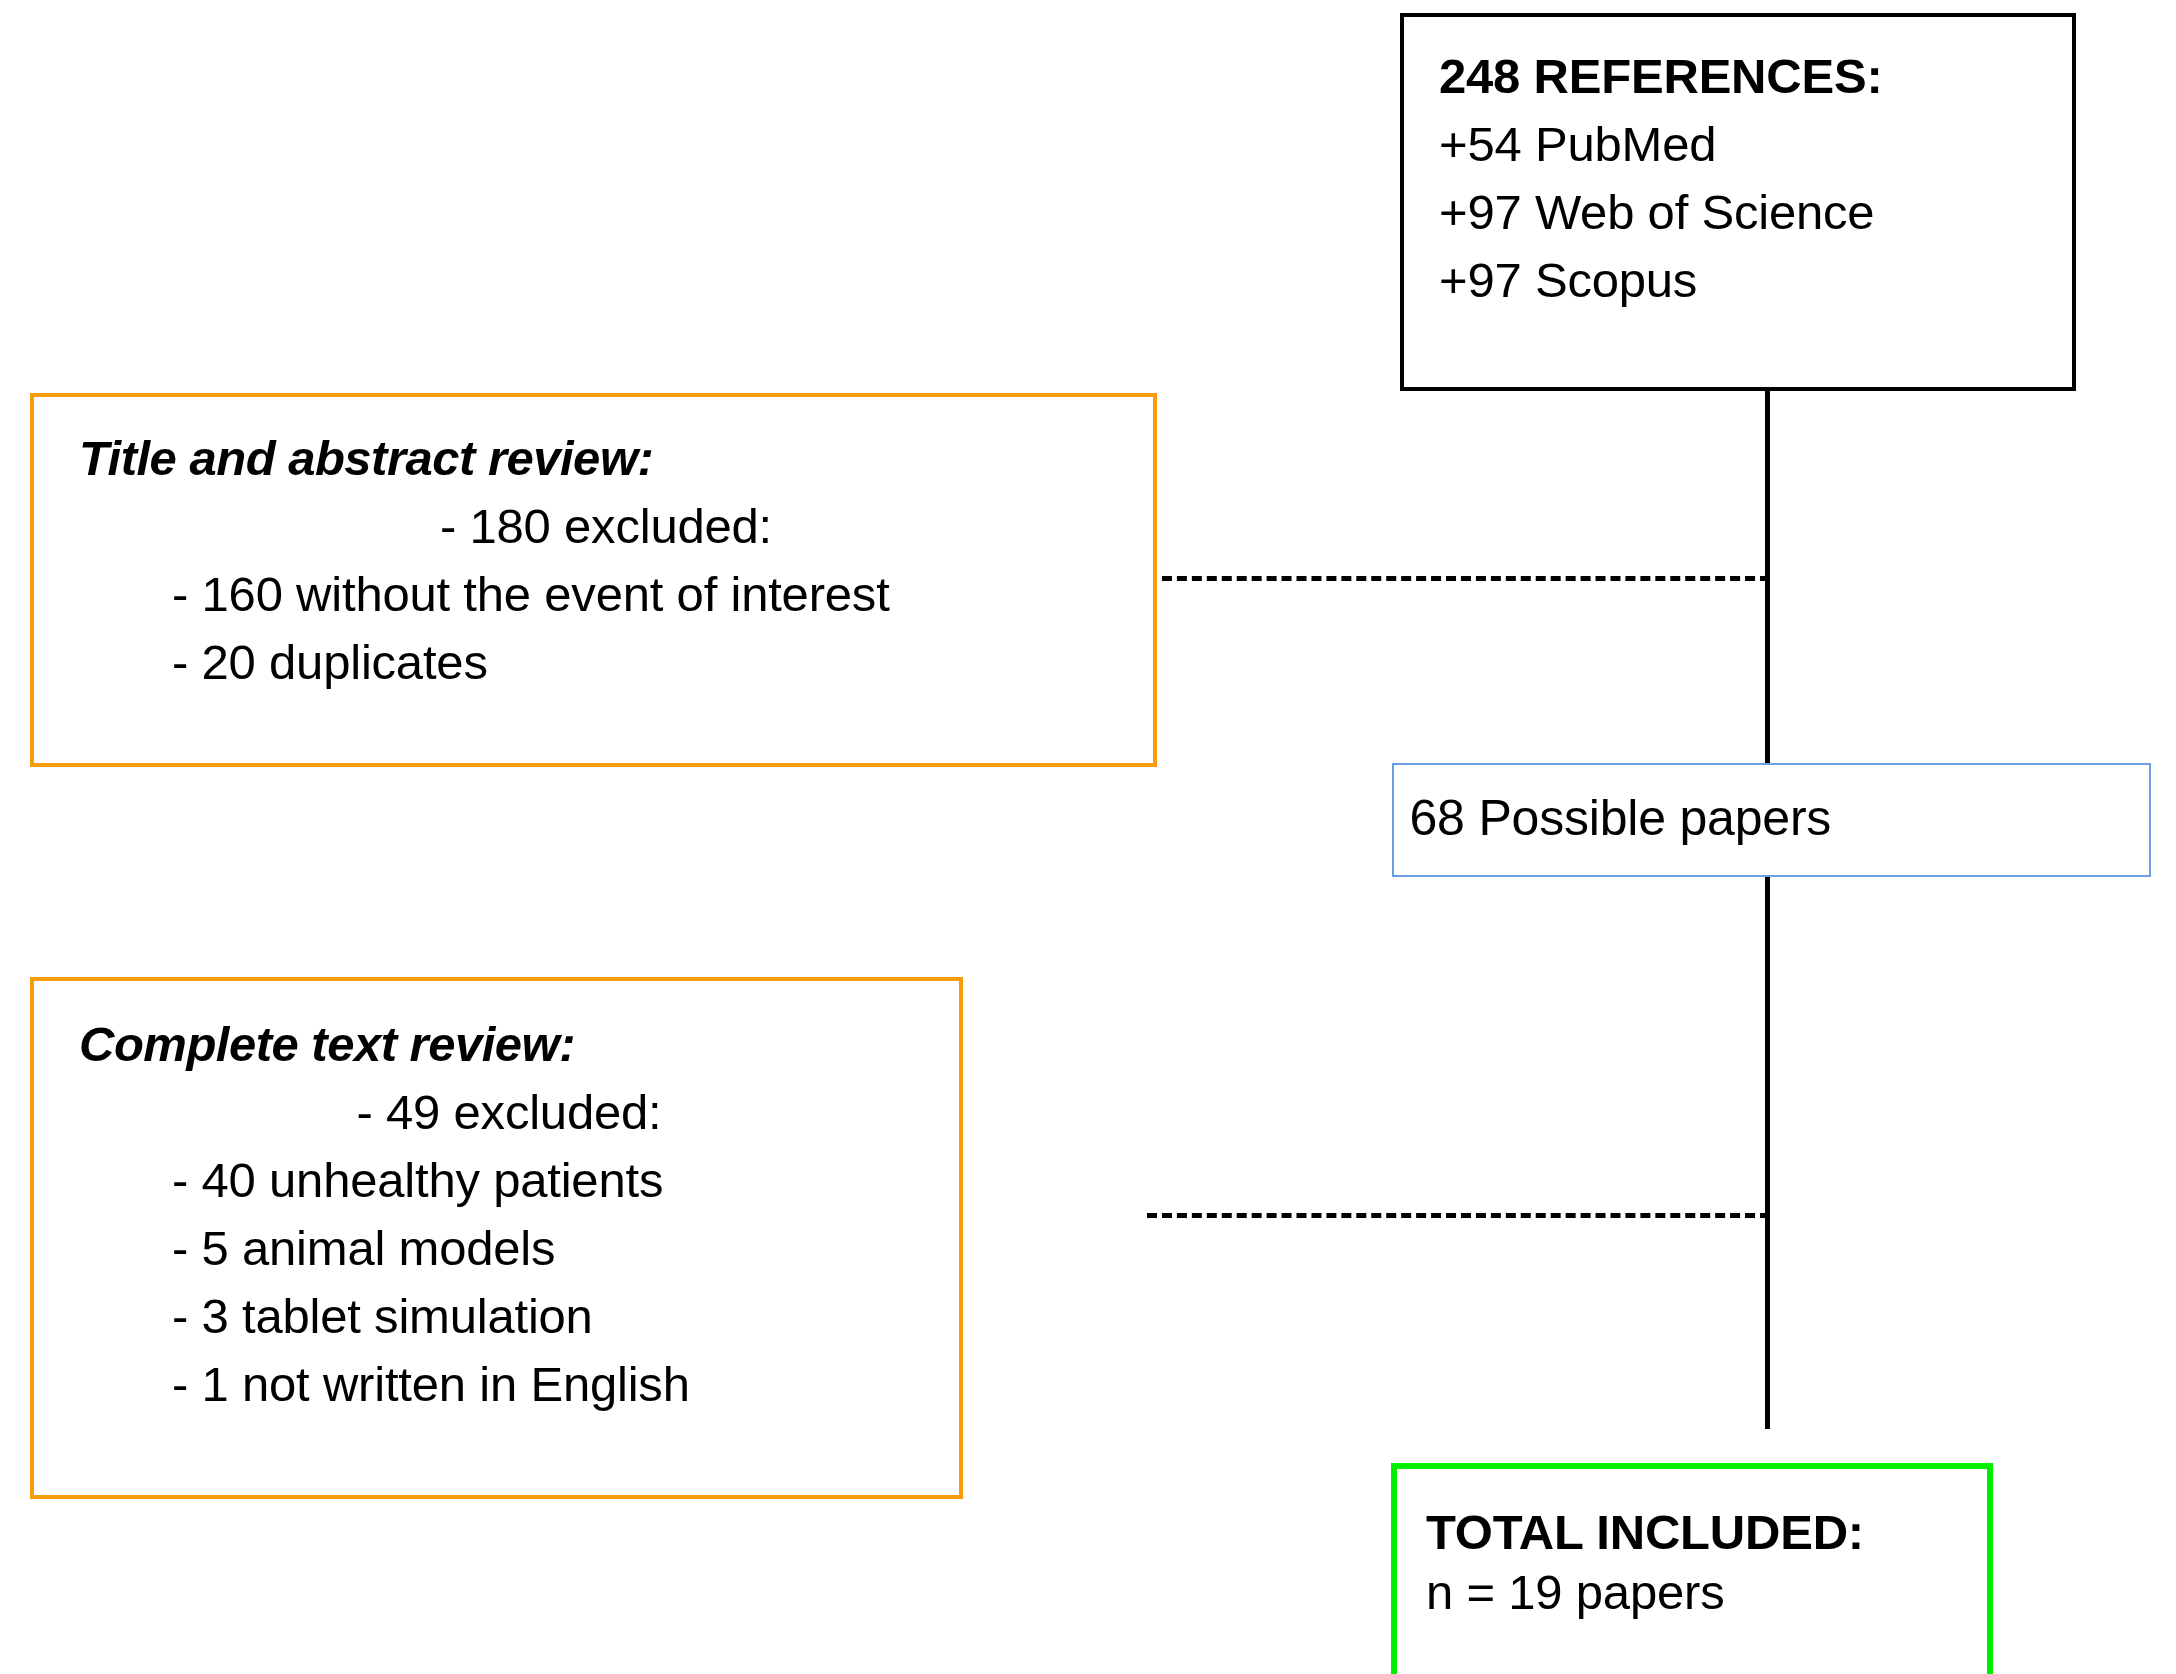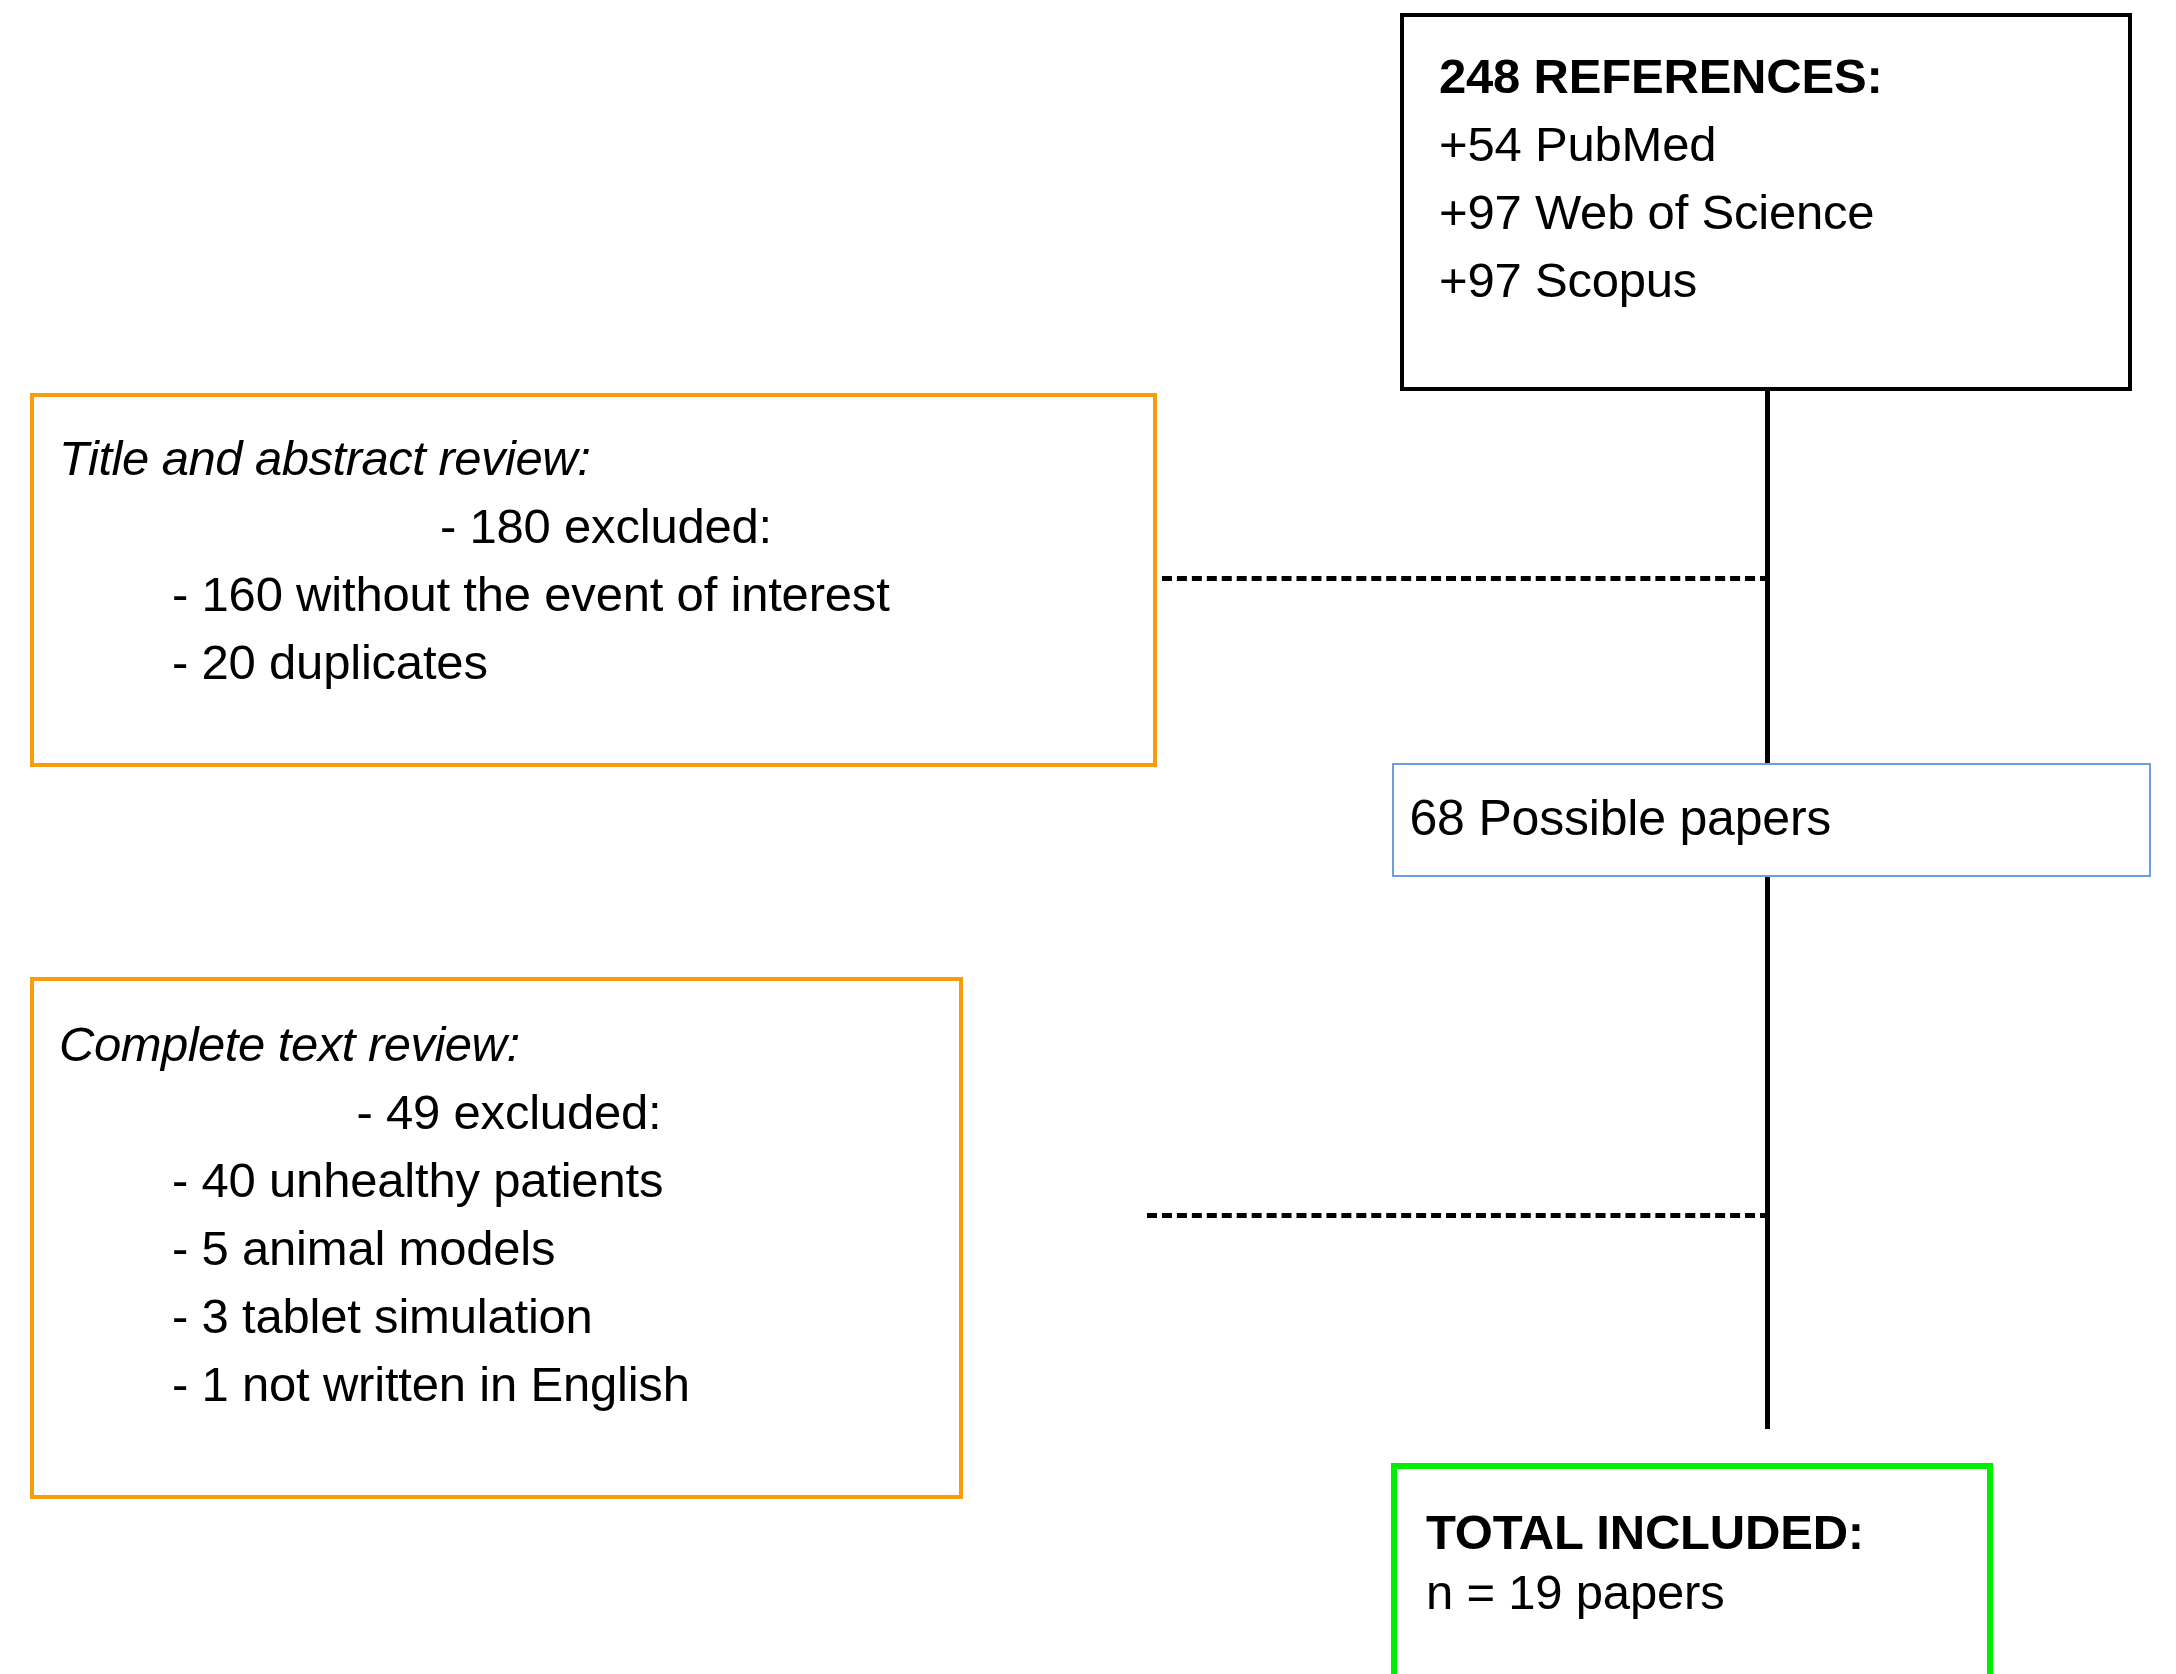--- a/index.html
+++ b/index.html
@@ -27,7 +27,7 @@
   #references-box {
     left: 1400px;
     top: 12.6px;
-    width: 732px;
+    width: 676px;
     height: 378px;
     border: 4.9px solid #000000;
     padding: 25px 0 0 35px;

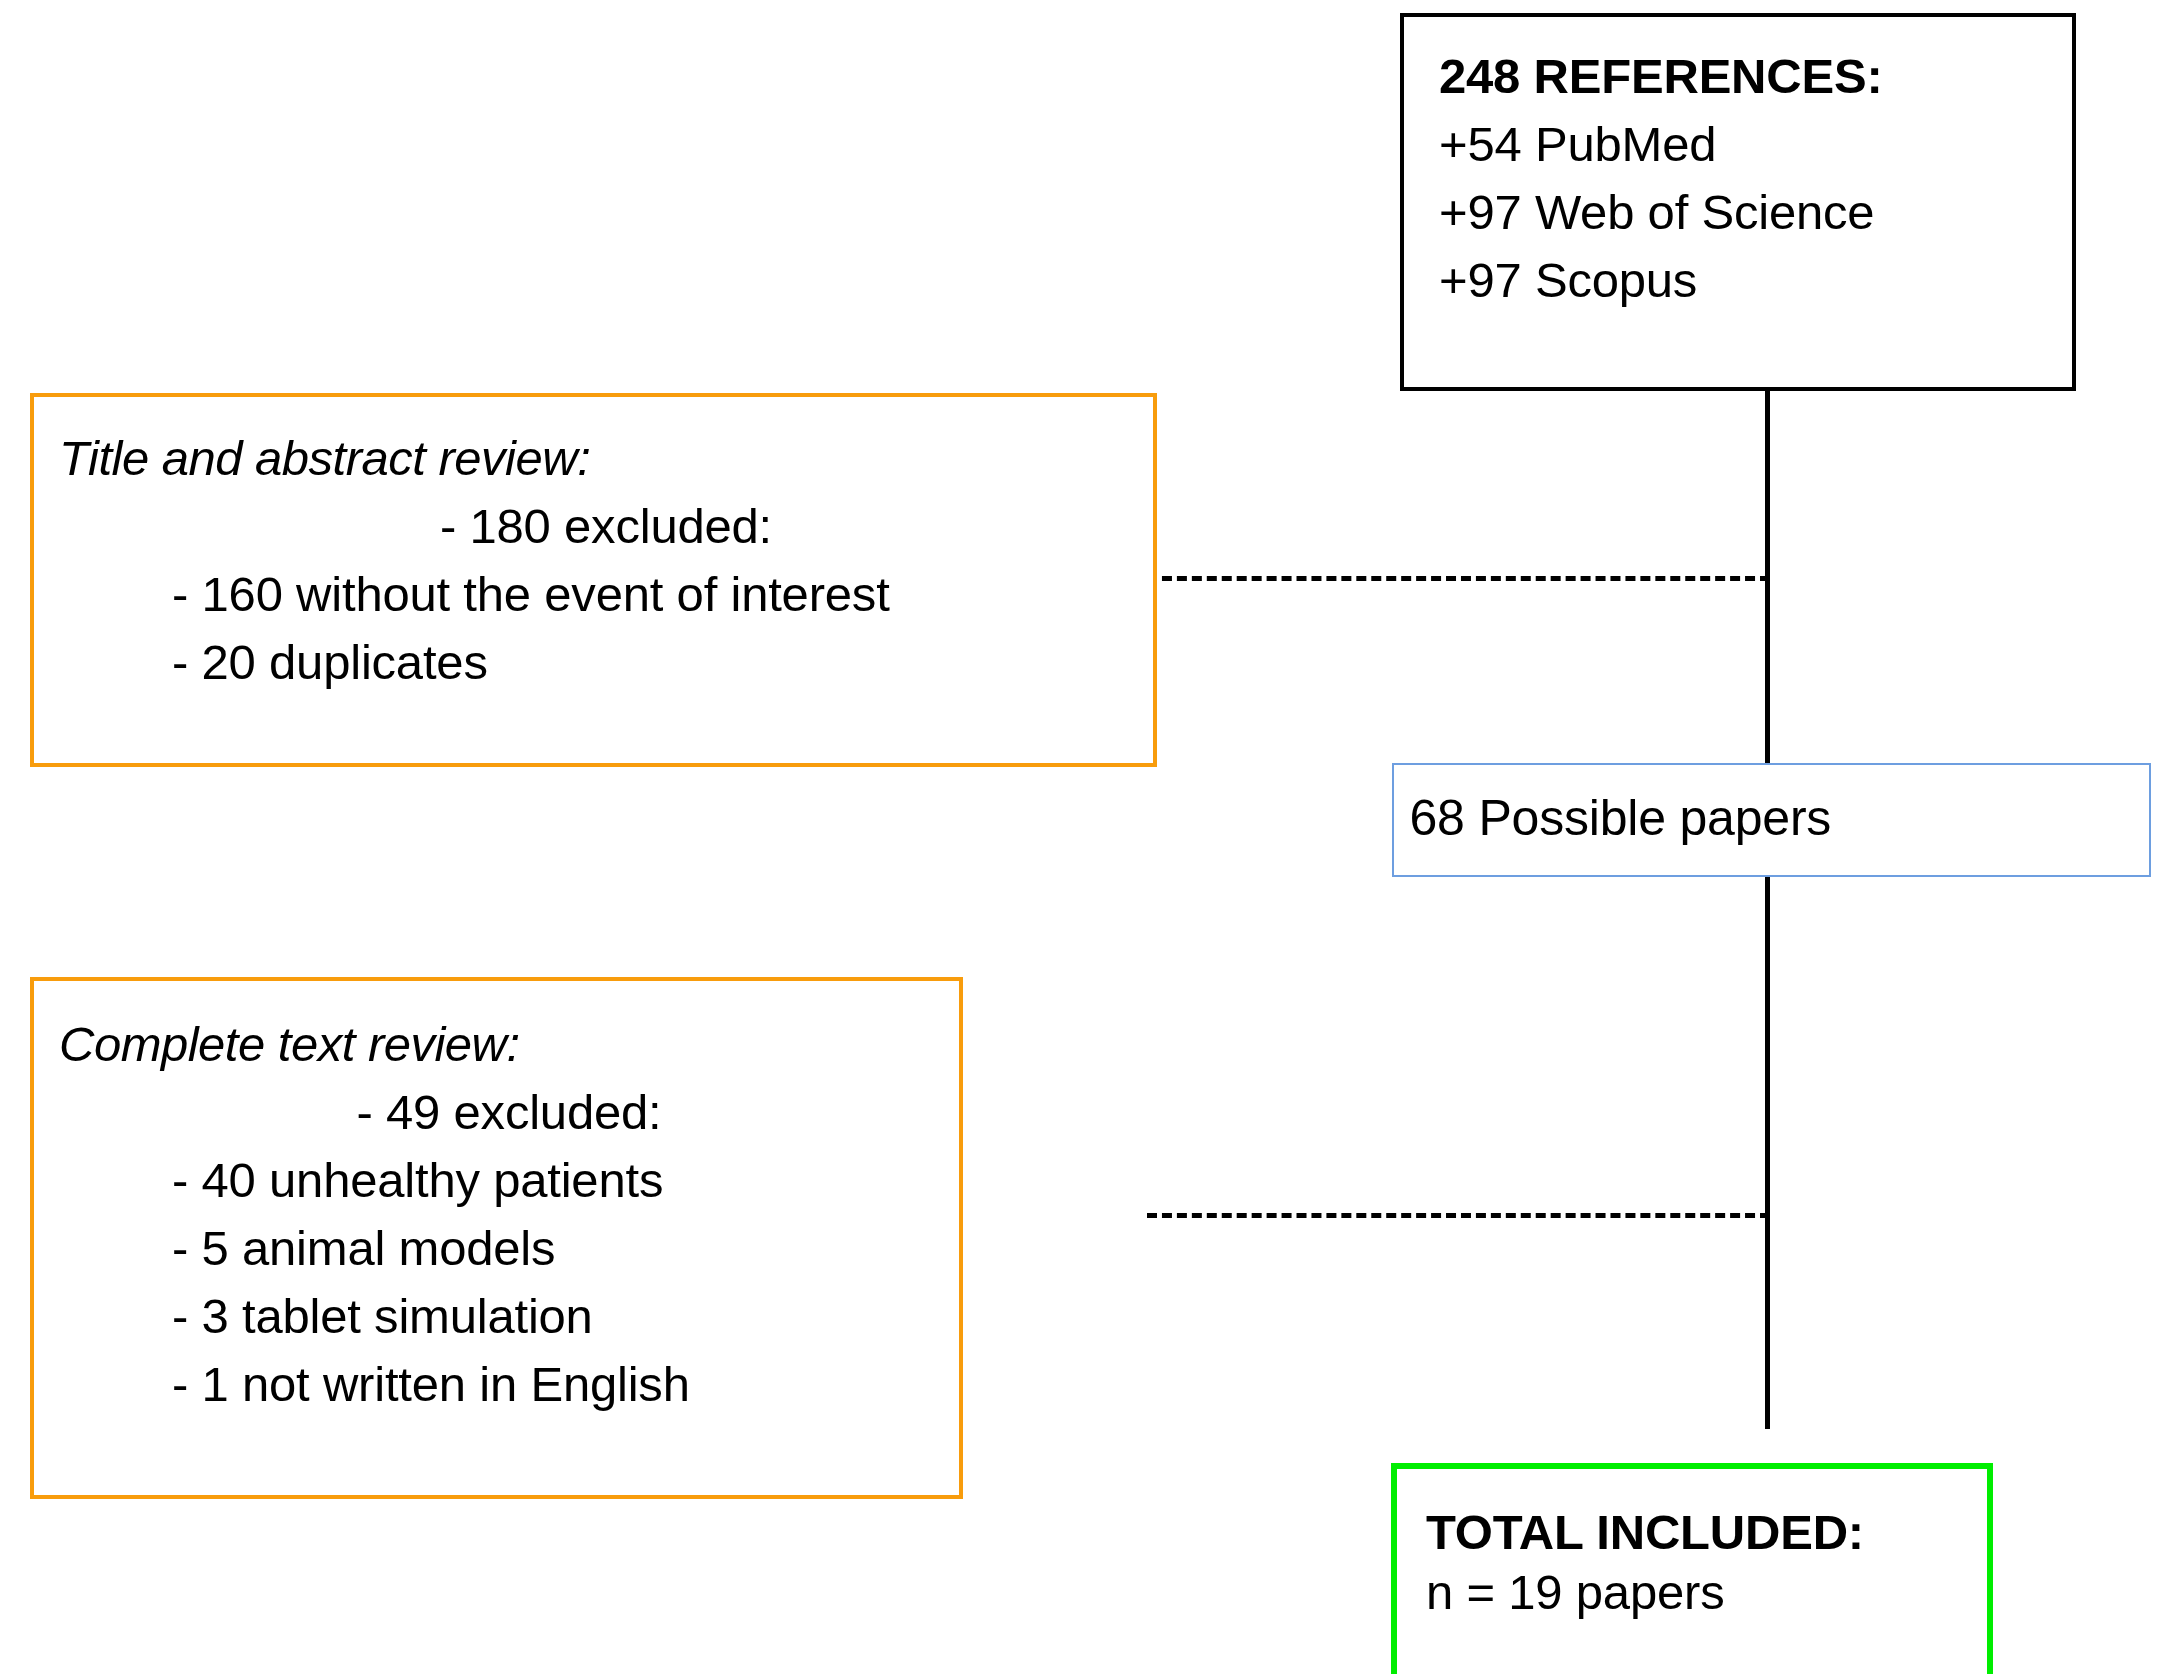--- a/index.html
+++ b/index.html
@@ -80,7 +80,7 @@
     letter-spacing: -0.2px;
   }
   .line.bold  { font-weight: bold; }
-  .line.head  { font-weight: normal; font-style: italic; letter-spacing: -0.5px; }
+  .line.head  { font-weight: bold; font-style: italic; letter-spacing: -0.5px; margin-left: 20px; }
 
   .indent-1 { padding-left: 0px; text-align: center; }
   .indent-2 { padding-left: 113px; }

